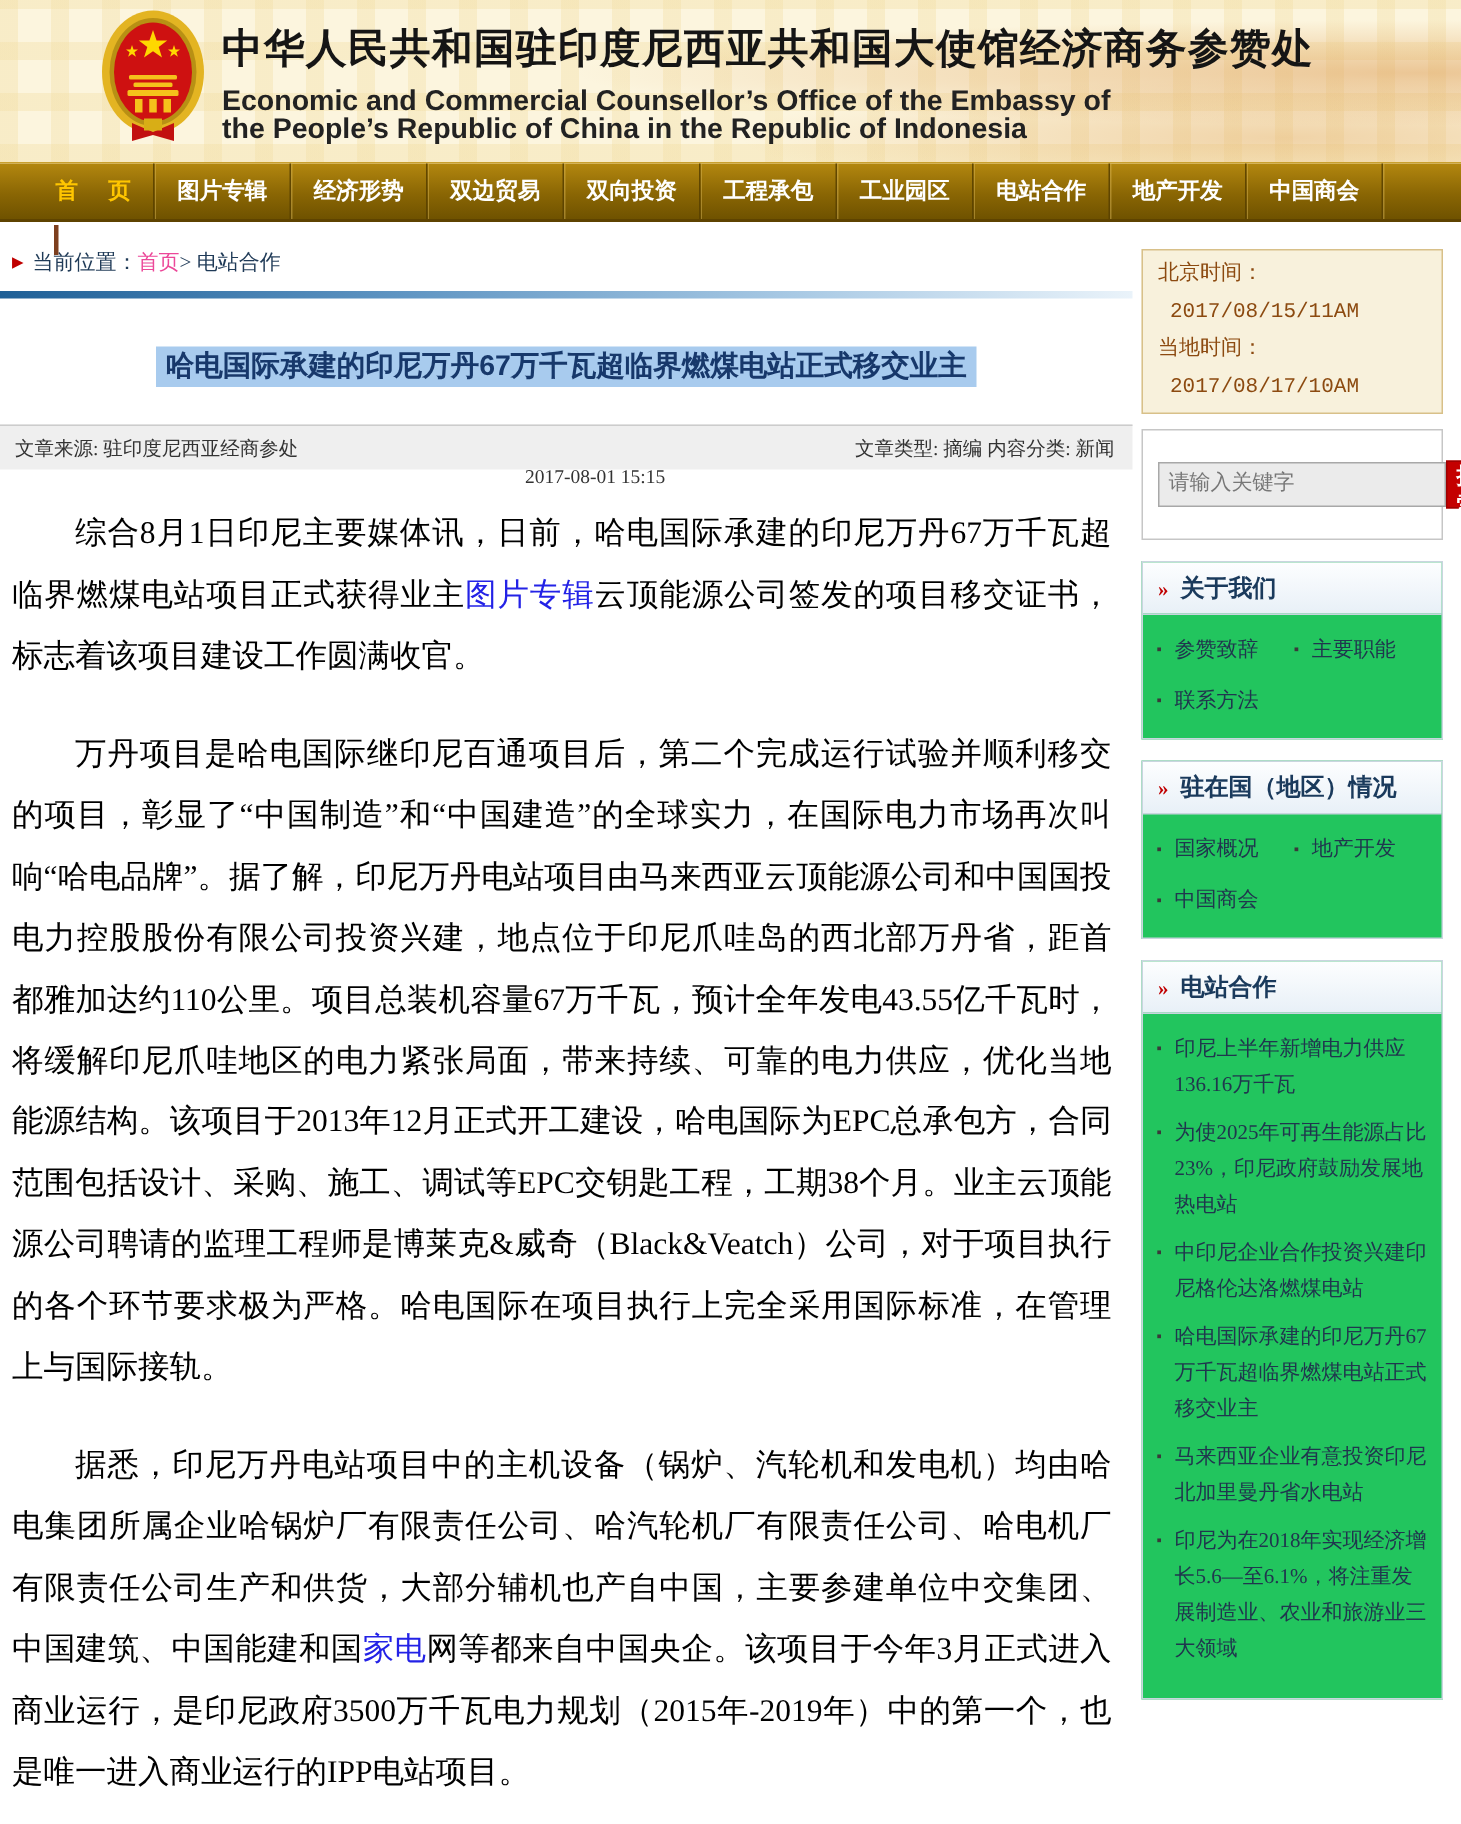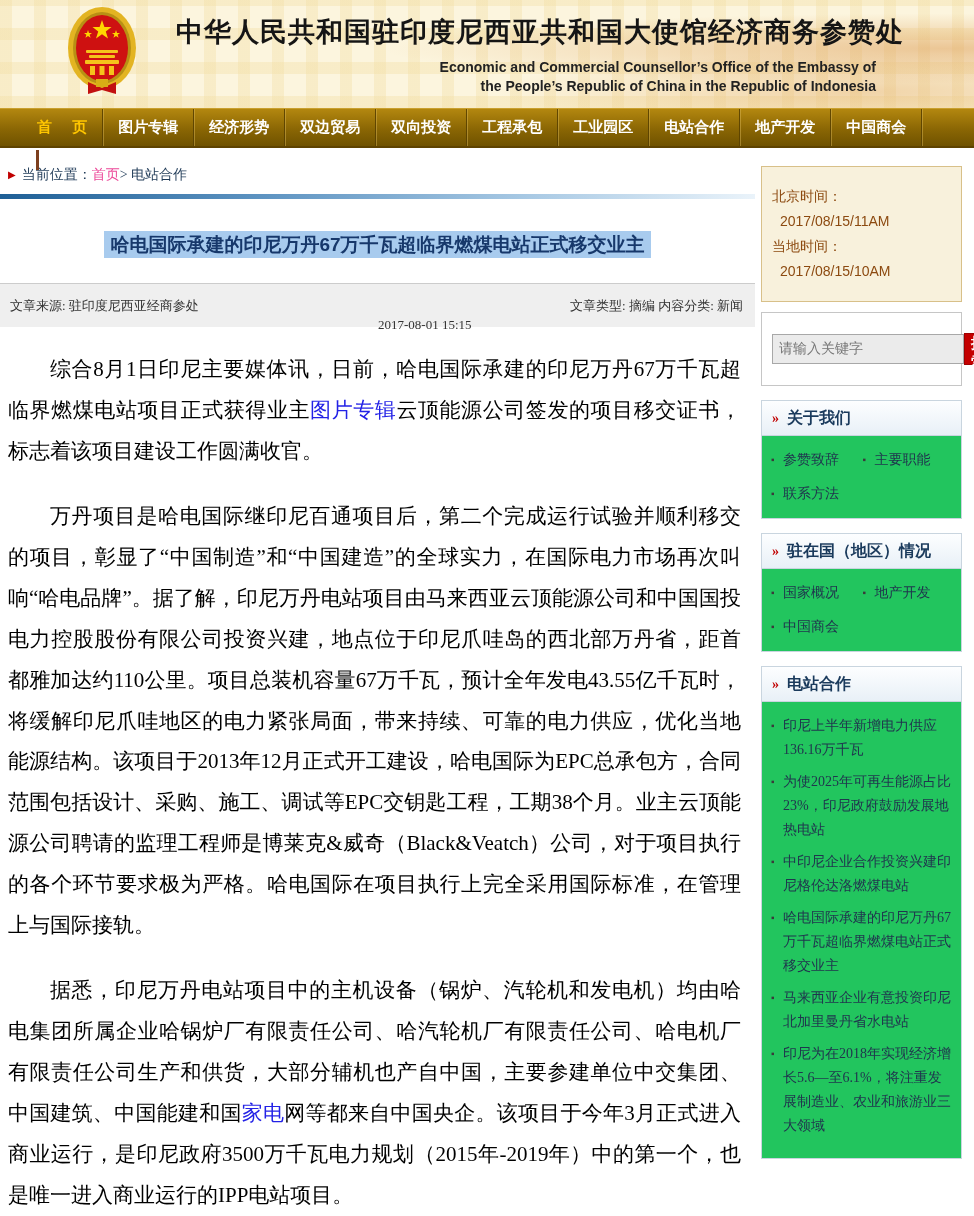--- a/index.html
+++ b/index.html
@@ -22,7 +22,7 @@
       #FCF5DE;
   }
   .emblem{position:absolute; left:66px; top:4px; width:72px; height:98px;}
-  .titles{position:absolute; left:176px; top:14px; width:700px; text-align:right;}
+  .titles{position:absolute; left:148px; top:14px; width:700px; text-align:left;}
   .title-cn{font-size:27px; font-weight:bold; color:#151515; letter-spacing:1px; white-space:nowrap;}
   .title-en{margin-top:8px; font-size:14px; font-weight:bold; color:#222; line-height:19px;}
 

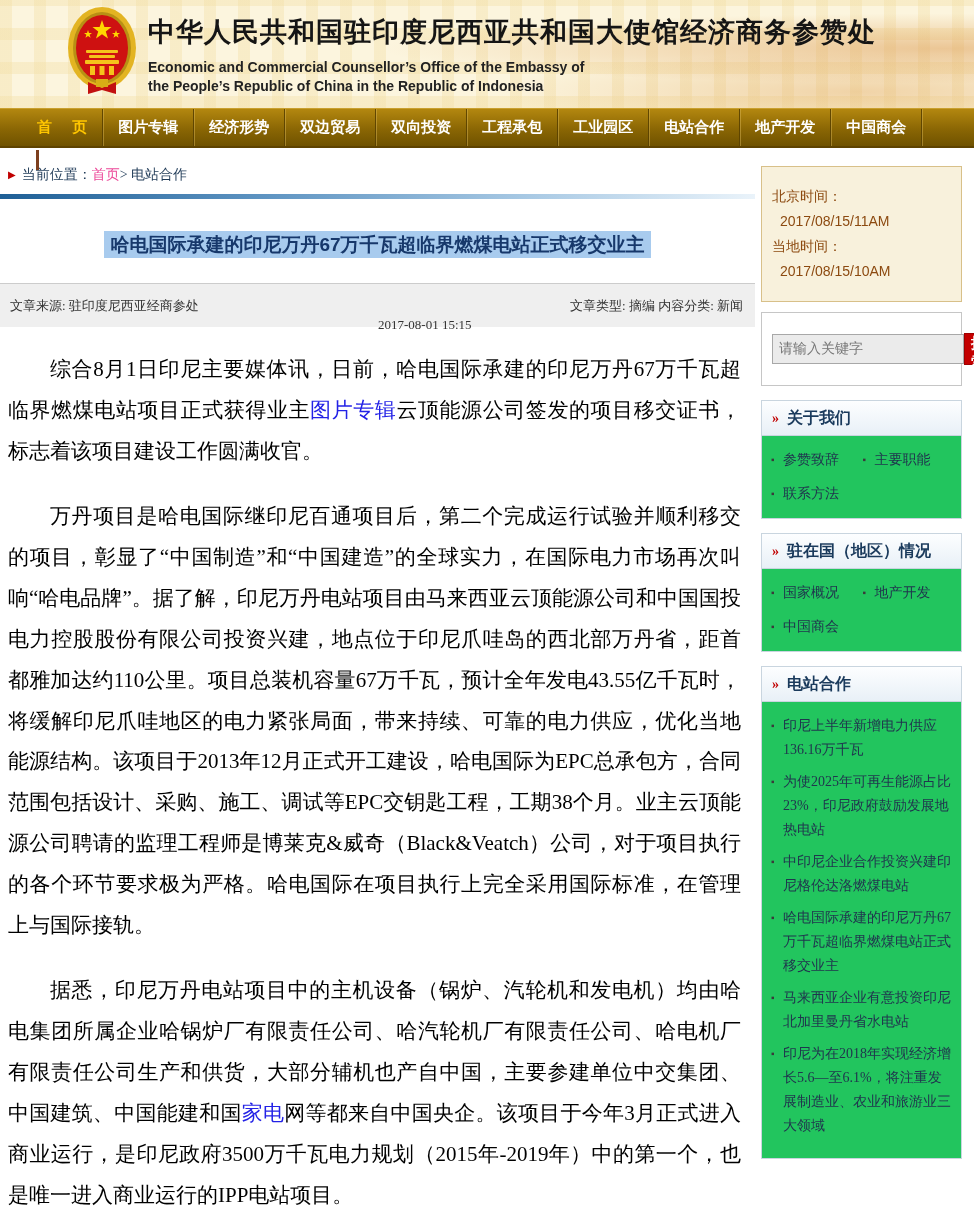--- a/index.html
+++ b/index.html
@@ -24,7 +24,7 @@
   .emblem{position:absolute; left:66px; top:4px; width:72px; height:98px;}
   .titles{position:absolute; left:148px; top:14px; width:700px; text-align:left;}
   .title-cn{font-size:27px; font-weight:bold; color:#151515; letter-spacing:1px; white-space:nowrap;}
-  .title-en{margin-top:8px; font-size:14px; font-weight:bold; color:#222; line-height:19px;}
+  .title-en{margin-top:8px; font-size:19px; font-weight:bold; color:#222; line-height:19px;}
 
   
   .main-nav{

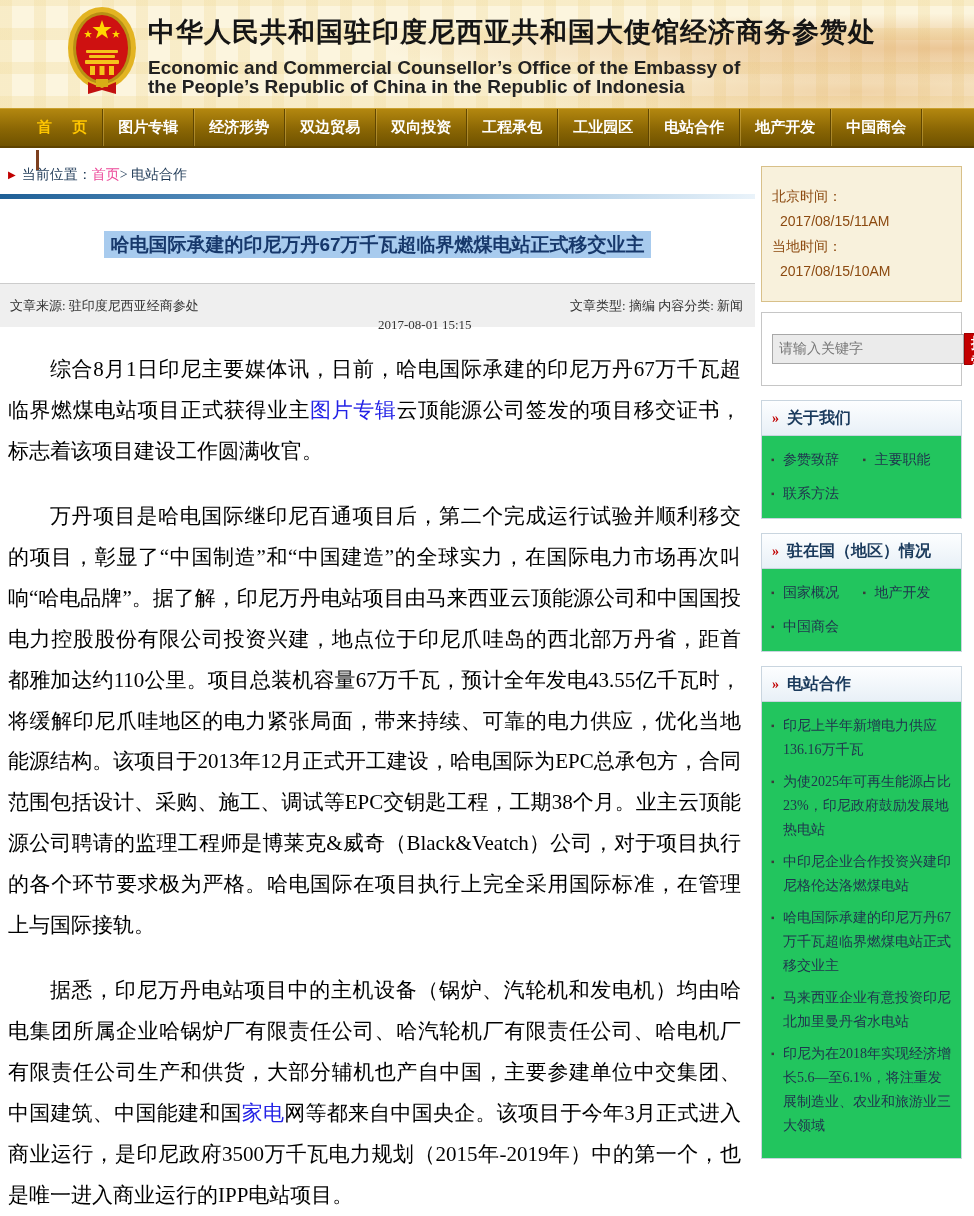--- a/index.html
+++ b/index.html
@@ -72,8 +72,8 @@
 
   
   .time-box{
-    background:#F8F1DC; border:1px solid #D8C089; padding:17px 10px;
-    font-family:Liberation Sans, sans-serif; font-size:14px; color:var(--time-brown); line-height:25px;
+    background:#F8F1DC; border:1px solid #D8C089; padding:4px 10px;
+    font-family:Liberation Mono, monospace; font-size:14px; color:var(--time-brown); line-height:25px;
   }
   .time-row span.v{margin-left:8px;}
   .search-box{

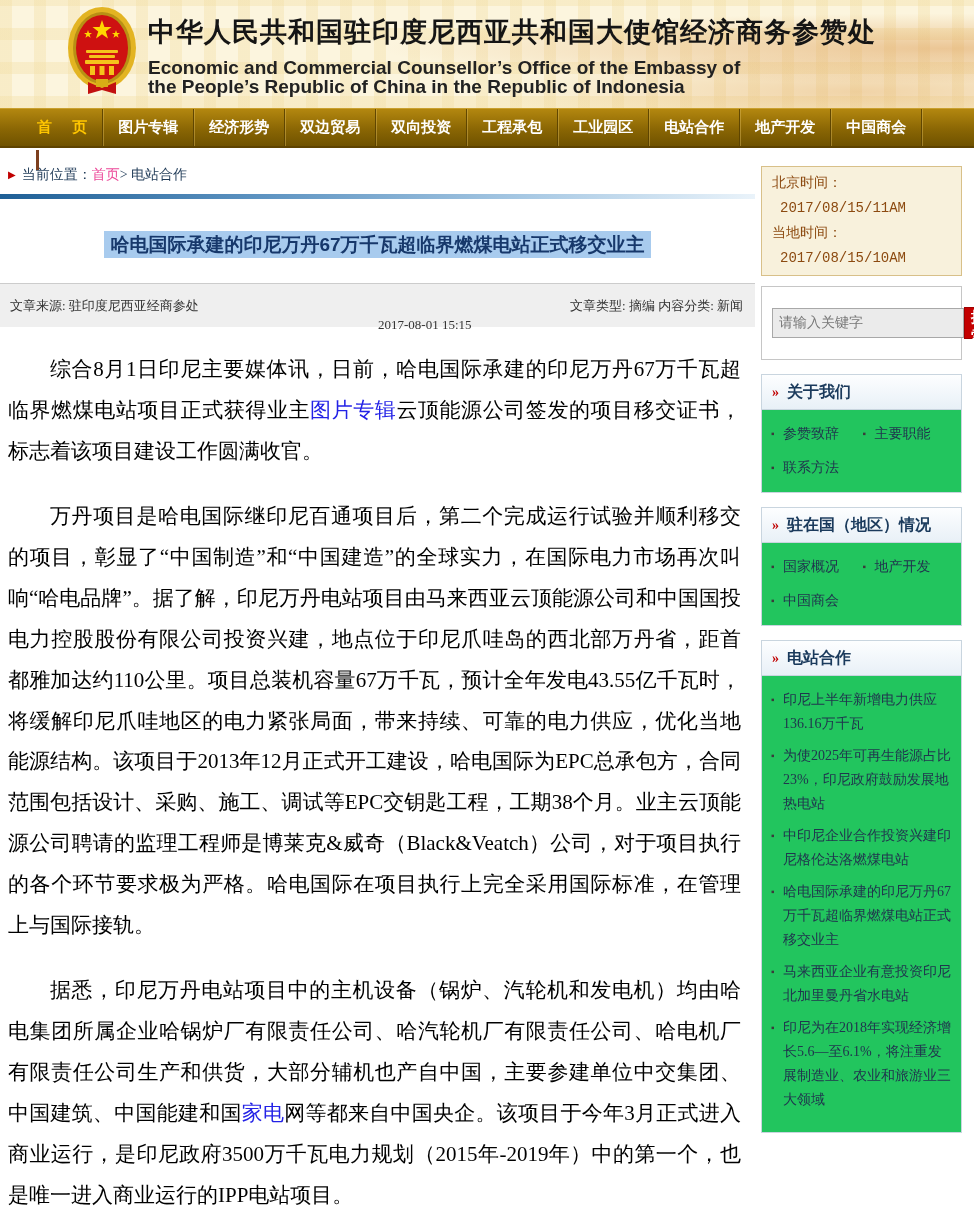--- a/index.html
+++ b/index.html
@@ -184,7 +184,7 @@
           <span>北京时间：</span><span class="v">2017/08/15/11AM</span>
         </div>
         <div class="time-row">
-          <span>当地时间：</span><span class="v">2017/08/15/10AM</span>
+          <span>当地时间：</span><span class="v">2017/08/17/10AM</span>
         </div>
       </div>
 

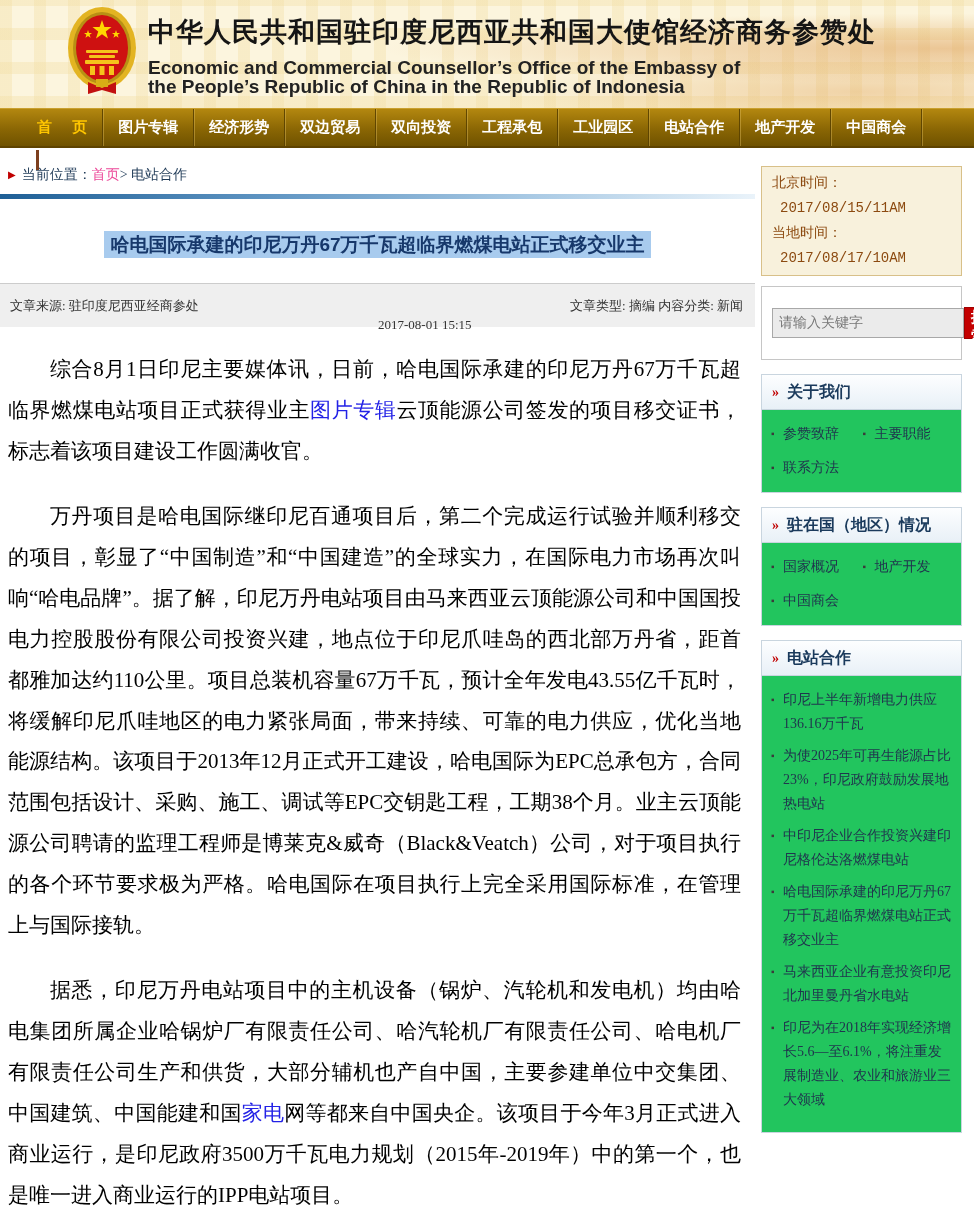--- a/index.html
+++ b/index.html
@@ -58,7 +58,7 @@
     font-size:19px; font-weight:bold; padding:3px 6px; line-height:28px;
   }
   .meta-bar{
-    margin-top:24px; height:44px; display:flex; align-items:center; justify-content:space-between;
+    margin-top:24px; height:30px; display:flex; align-items:center; justify-content:space-between;
     background:#EFEFEF; border-top:1px solid #CCC; padding:0 12px 0 10px;
     font-family:"Liberation Serif",serif; font-size:13px; color:#333;
   }

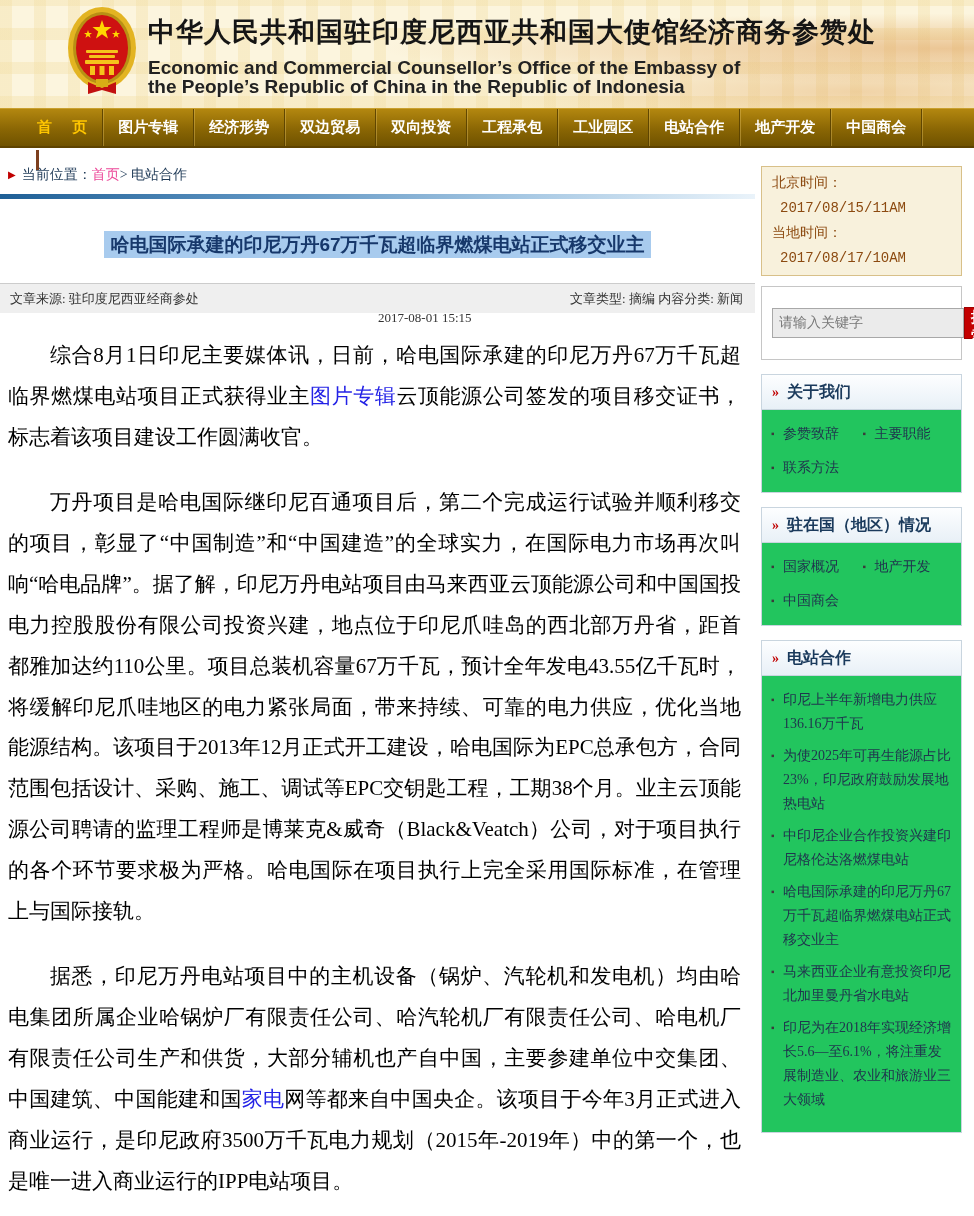--- a/index.html
+++ b/index.html
@@ -62,7 +62,7 @@
     background:#EFEFEF; border-top:1px solid #CCC; padding:0 12px 0 10px;
     font-family:"Liberation Serif",serif; font-size:13px; color:#333;
   }
-  .meta-bar .m-date{position:absolute; left:378px;margin-top:39px;}
+  .meta-bar .m-date{position:absolute; left:350px;margin-top:39px;}
   .article-body{margin-top:22px; padding:0 14px 40px 8px;}
   .article-body p{
     font-family:"Liberation Serif","DejaVu Serif",serif; font-size:21px; color:#000;

